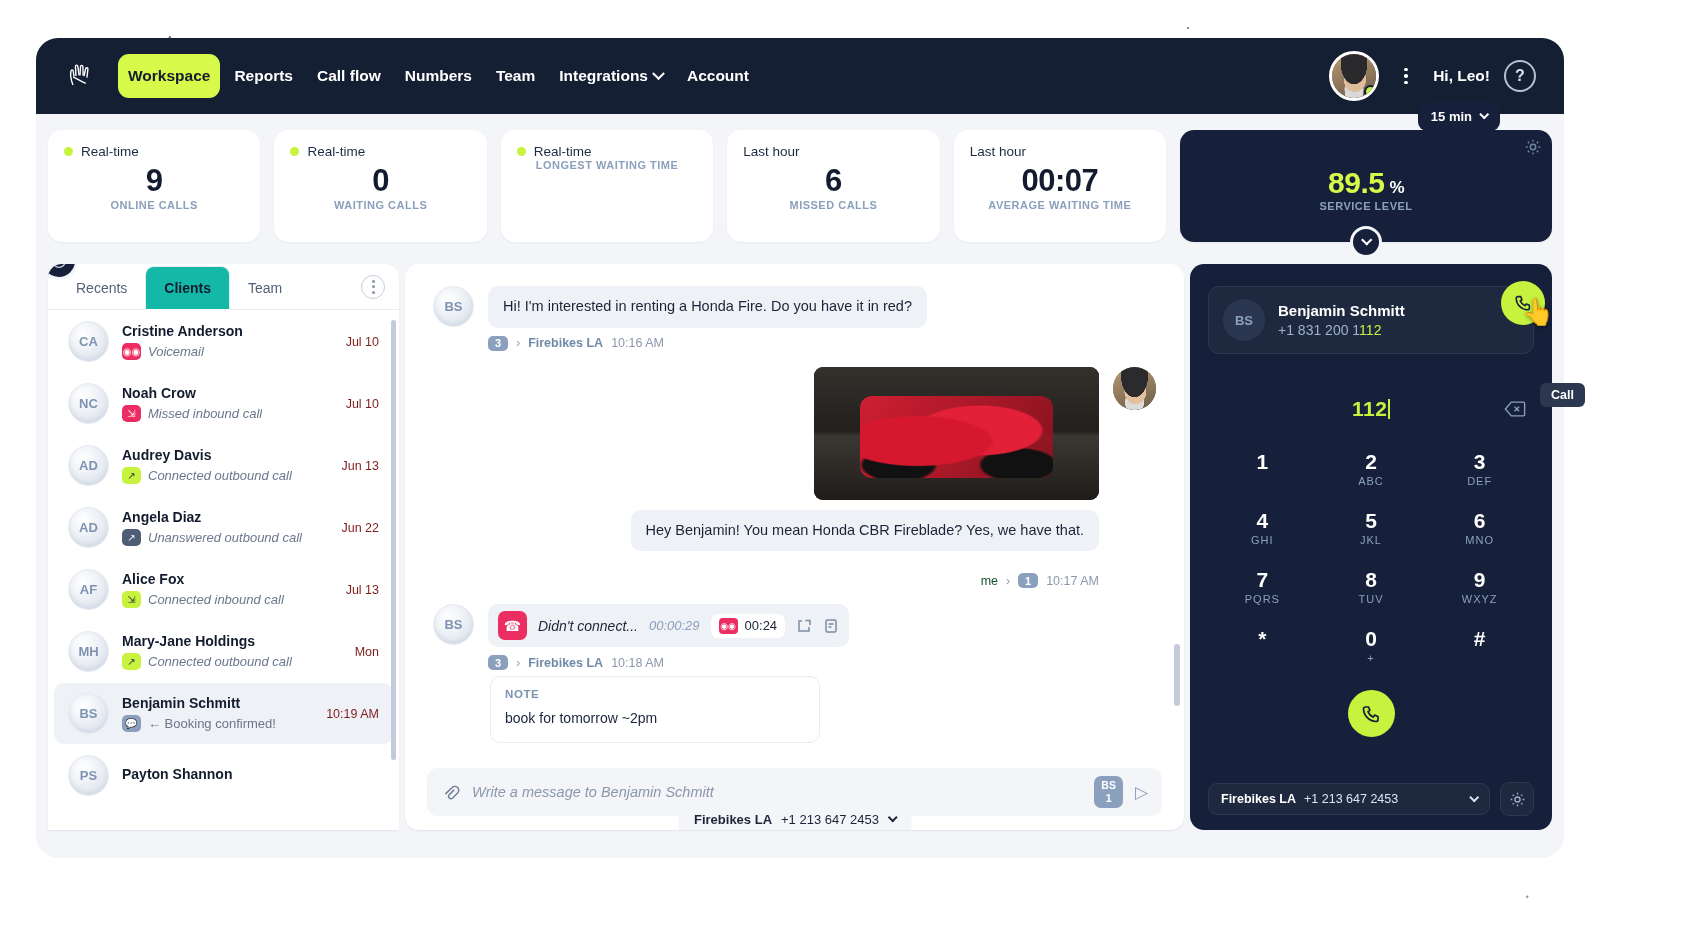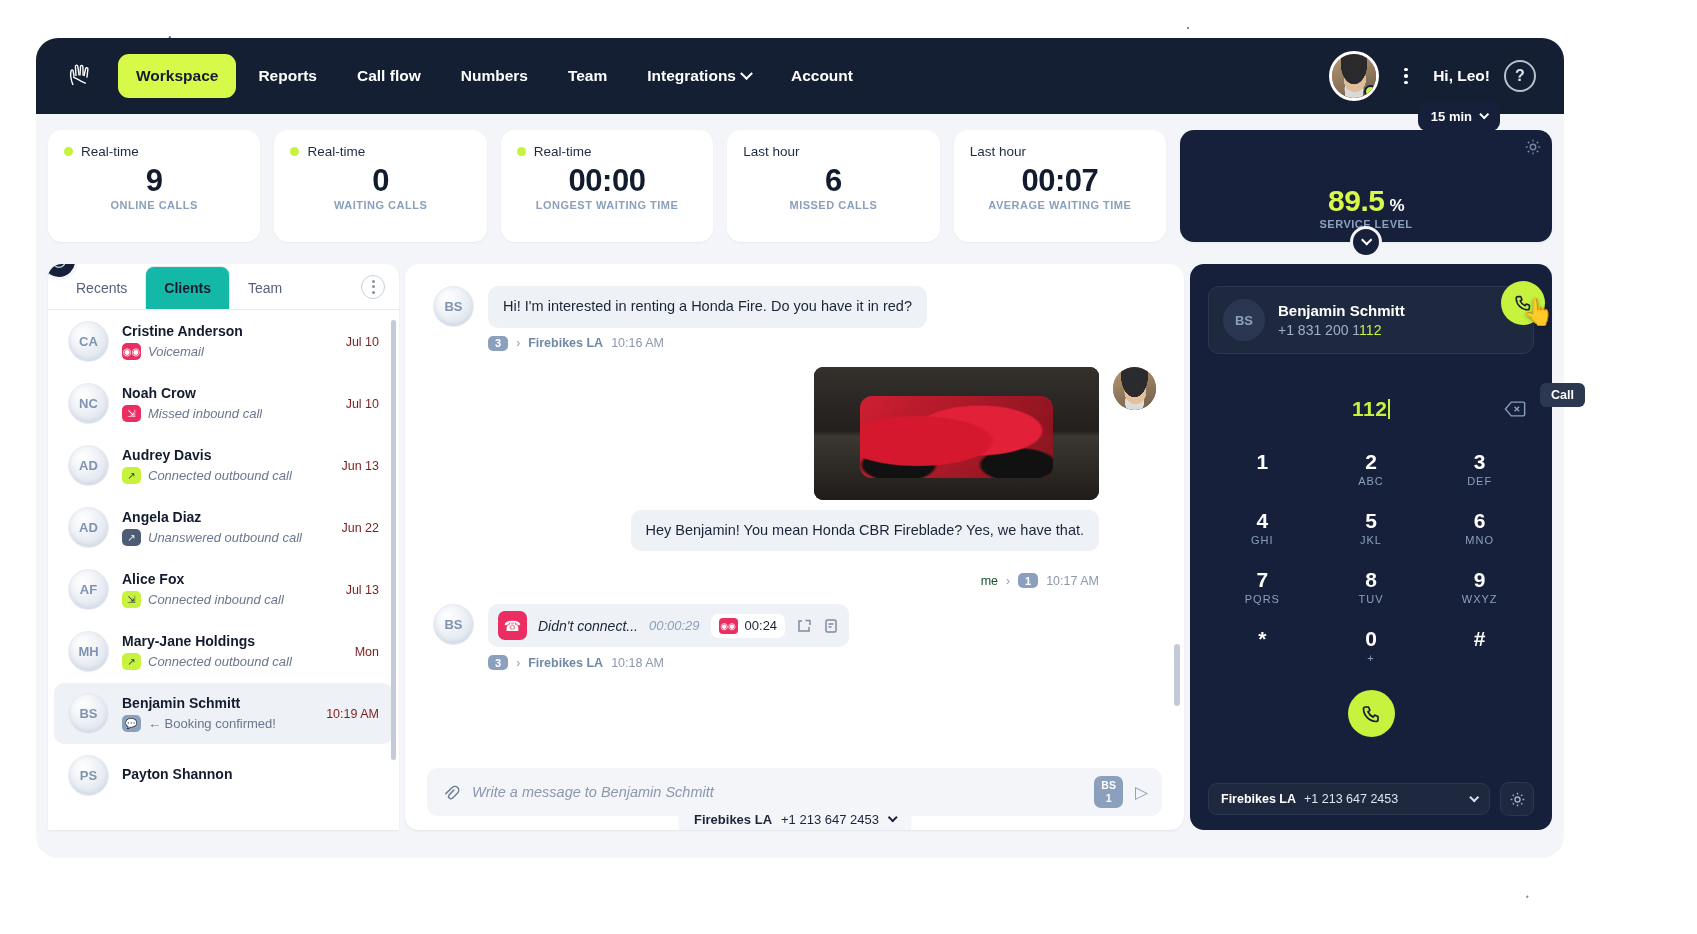--- a/index.html
+++ b/index.html
@@ -53,7 +53,7 @@
     color: #ffffff;
     font-size: 15.5px;
     font-weight: bold;
-    padding: 13px 18px;
+    padding: 13px 10px;
     border-radius: 11px;
     white-space: nowrap;
     cursor: pointer;

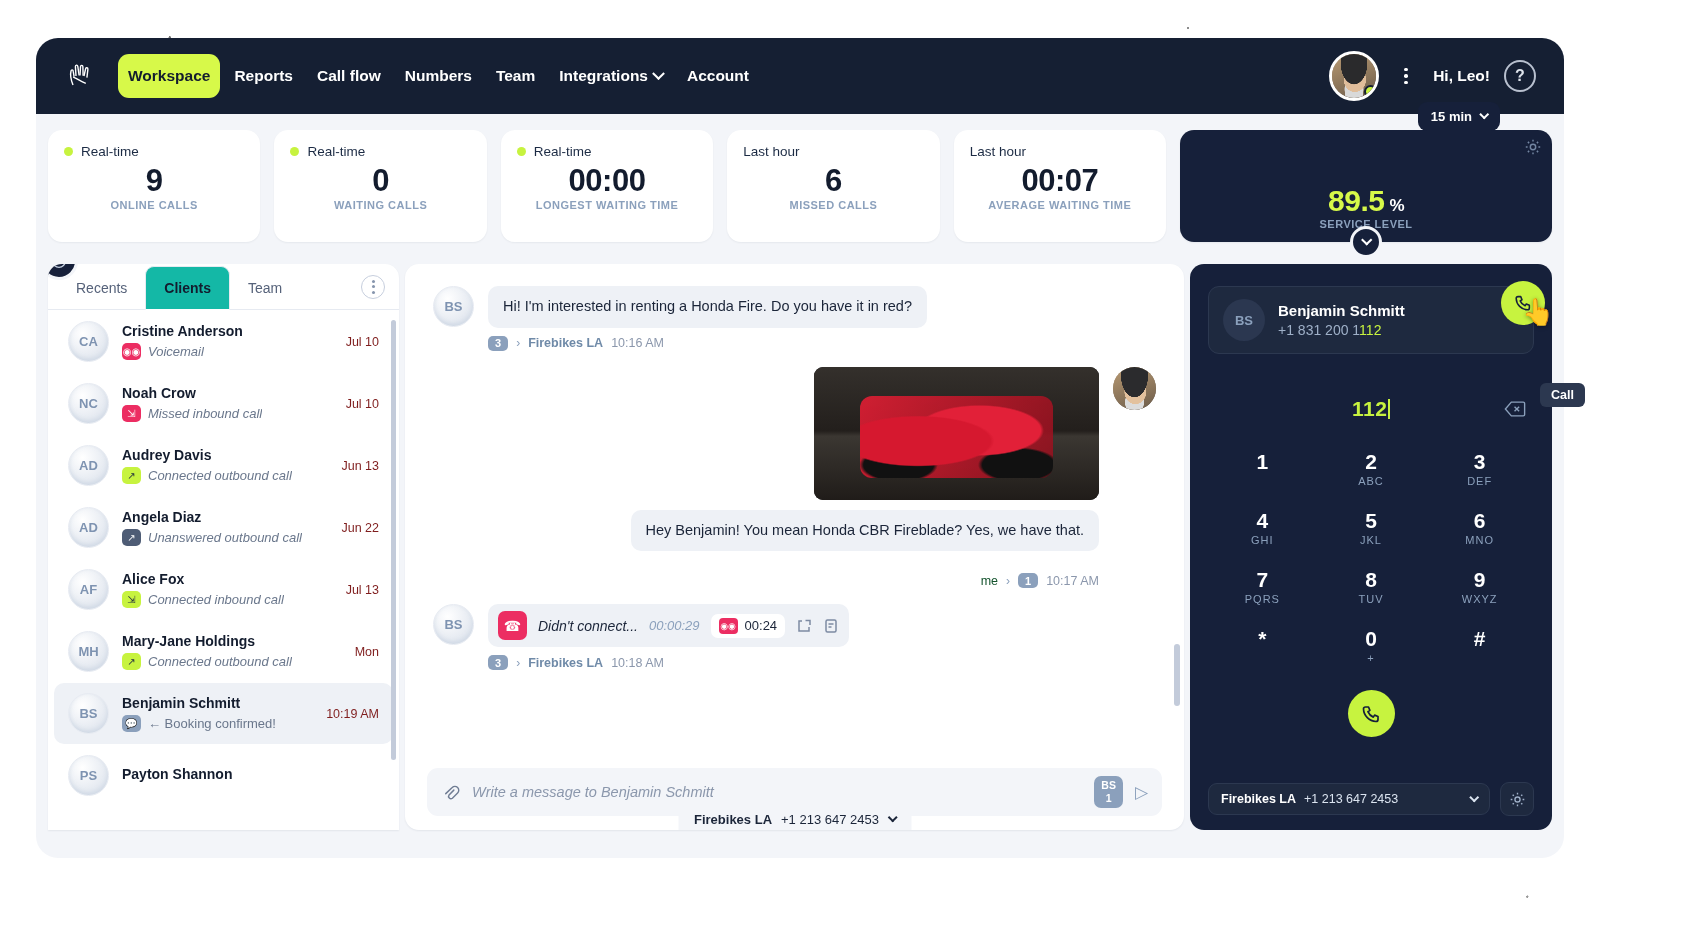--- a/index.html
+++ b/index.html
@@ -129,7 +129,7 @@
   }
   .stat-card.dark {
     background:#16203a; position:relative; flex: 0 0 372px;
-    justify-content:flex-end; border-radius:14px;
+    justify-content:center; border-radius:14px;
   }
   .stat-card.dark .stat-value { color:#d7f949; font-size:30px; }
   .stat-card.dark .stat-value .pct { color:#ffffff; font-size:17px; font-weight:bold; margin-left:5px;}

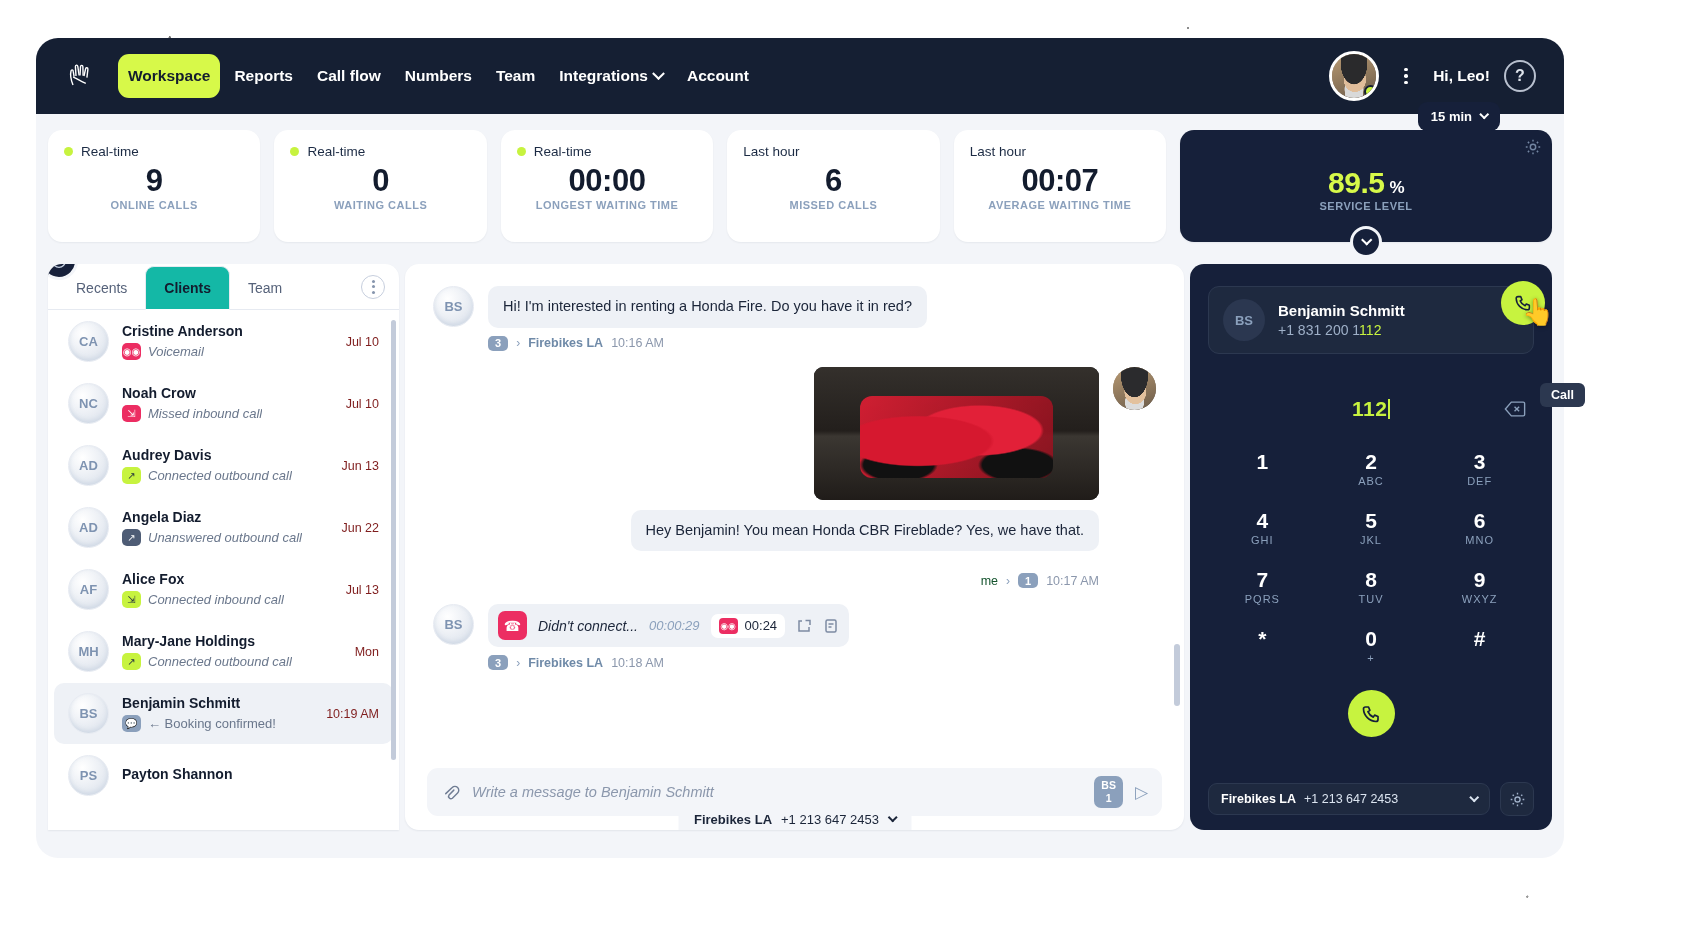--- a/index.html
+++ b/index.html
@@ -511,7 +511,6 @@
           <span class="dot-live"></span>
           <span>Real-time</span>
         </div>
-        <div class="stat-value">00:00</div>
         <div class="stat-label">LONGEST WAITING TIME</div>
       </div>
       <div class="stat-card">

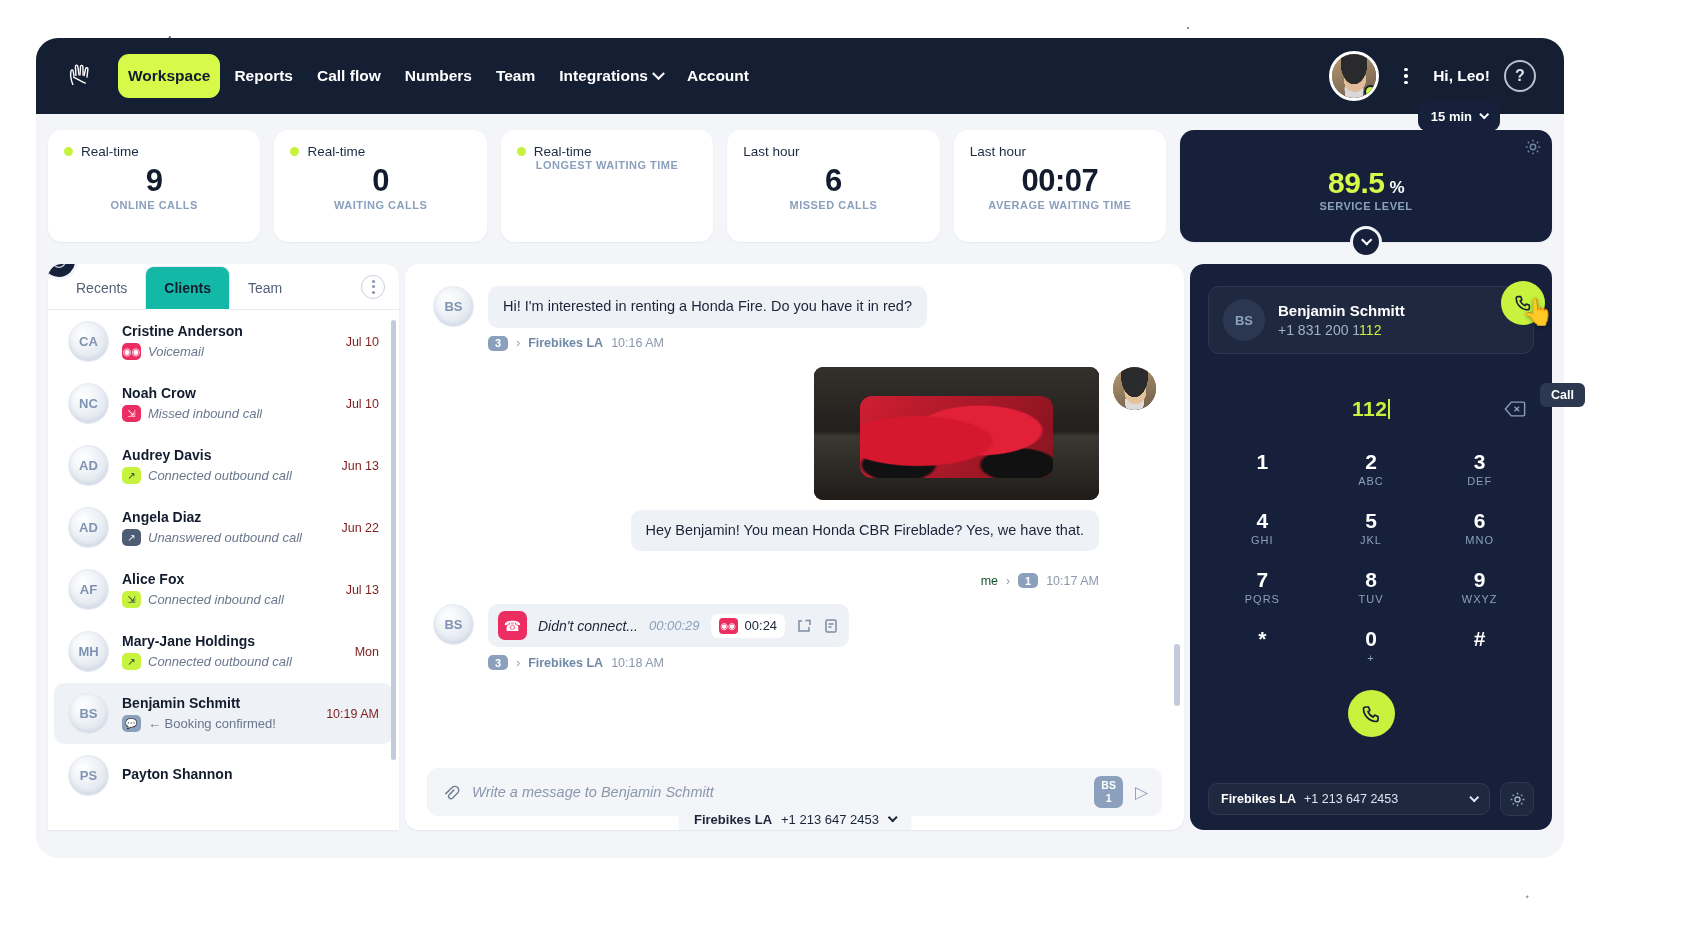--- a/index.html
+++ b/index.html
@@ -736,6 +736,10 @@
             </div>
           </div>
 
+          <div class="note-card">
+            <div class="note-head">NOTE</div>
+            <div class="note-body">book for tomorrow ~2pm</div>
+          </div>
 
           <div class="chat-scrollbar"></div>
         </div>

